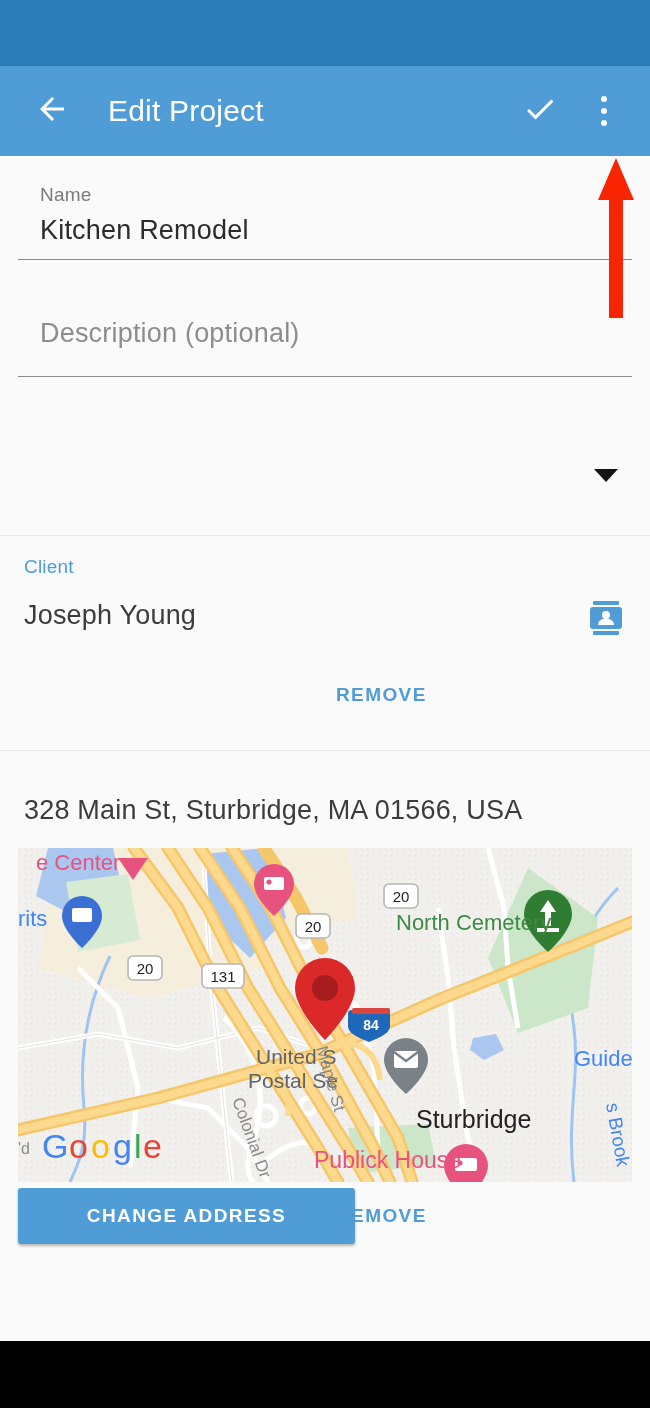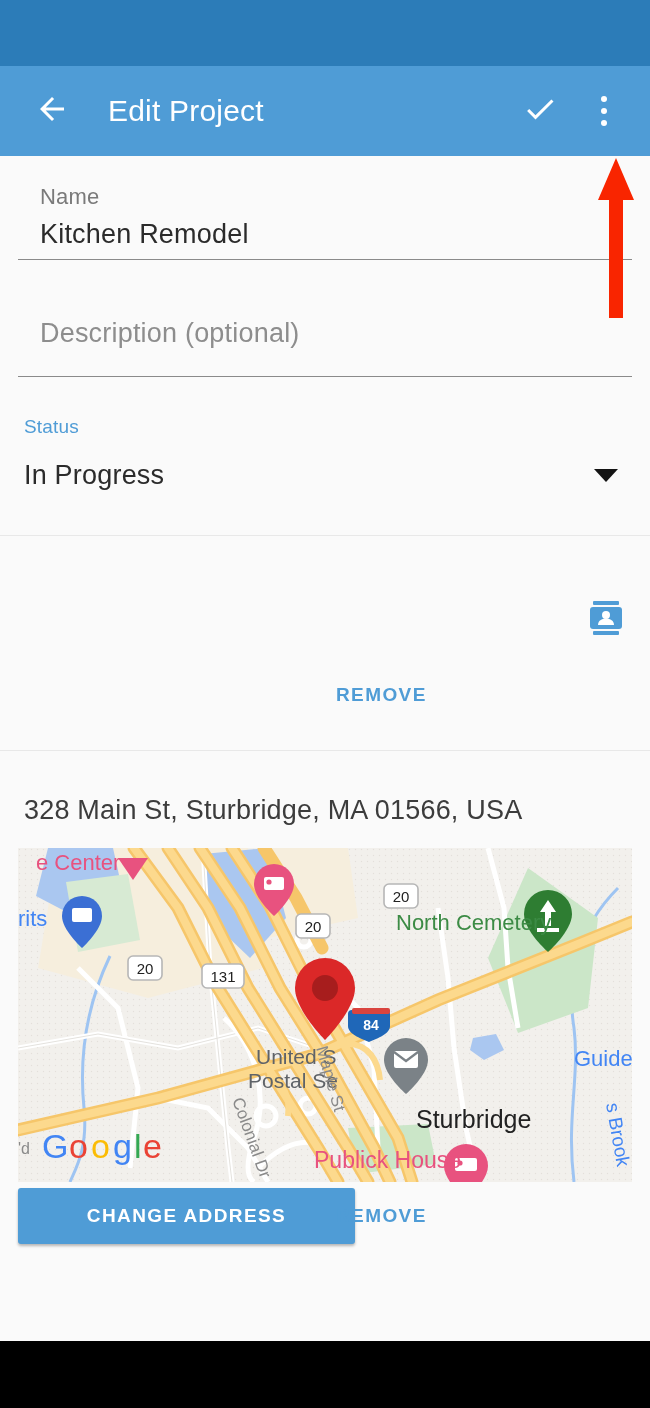--- a/index.html
+++ b/index.html
@@ -46,7 +46,7 @@
   .field-block { position: absolute; left: 0; width: 650px; }
 
   .field-label-small {
-    font-size: 22px; color: #7a7a7a; letter-spacing: .2px;
+    font-size: 19px; color: #7a7a7a; letter-spacing: .2px;
   }
   .field-value {
     font-size: 27px; color: #2b2b2b; letter-spacing: .2px;

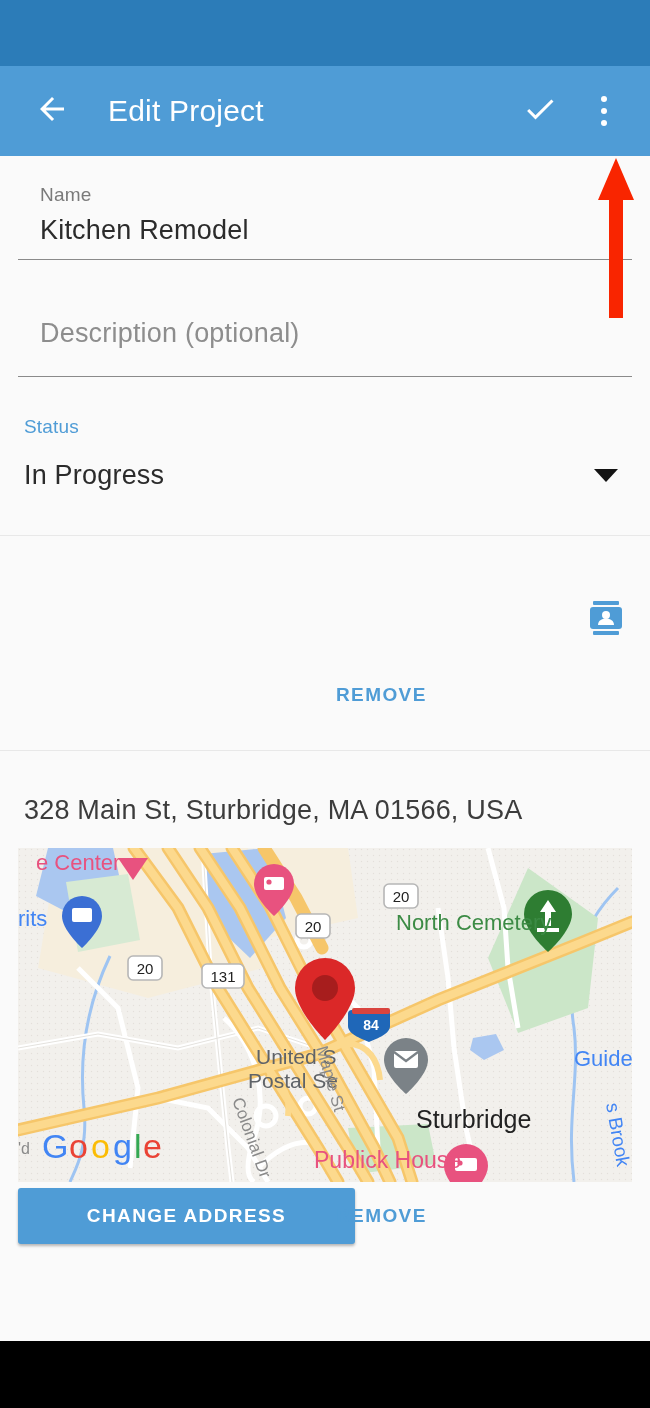--- a/index.html
+++ b/index.html
@@ -147,10 +147,6 @@
     </div>
     <div class="underline" style="top:220px;"></div>
 
-    <div class="field-block" style="top:260px;">
-      <div class="section-label" style="margin-left:24px;">Status</div>
-      <div class="field-value" style="margin-left:24px; margin-top:22px;">In Progress</div>
-    </div>
     <div style="position:absolute; top:313px; left:594px;">
       <svg width="24" height="14" viewBox="0 0 24 14">
           <path d="M0 0h24L12 13z" fill="#131313"></path>

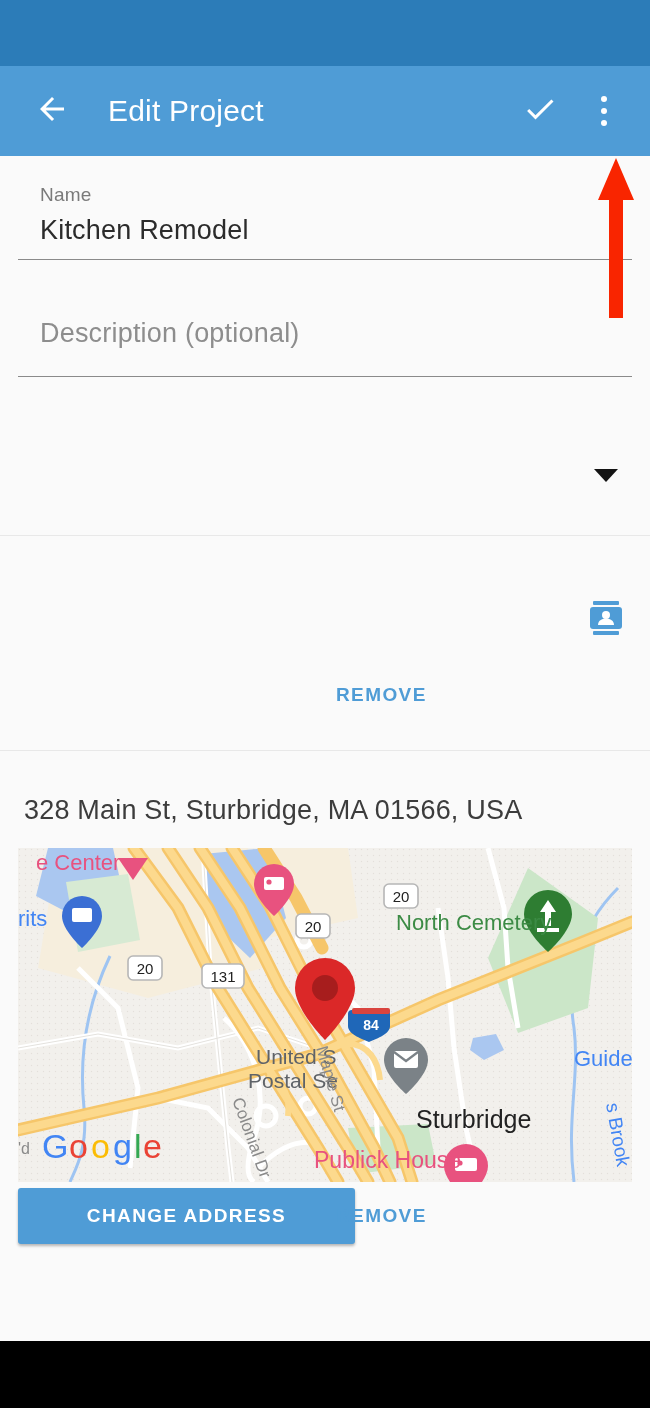--- a/index.html
+++ b/index.html
@@ -155,6 +155,10 @@
 
     <div class="divider" style="top:379px;"></div>
 
+    <div class="field-block" style="top:400px;">
+      <div class="section-label" style="margin-left:24px;">Client</div>
+      <div class="section-value" style="margin-left:24px; margin-top:22px;">Joseph Young</div>
+    </div>
     <div style="position:absolute; top:445px; left:590px;">
       <svg width="32" height="34" viewBox="0 0 32 34">
         <rect x="3" y="0" width="26" height="4" rx="1" fill="#4f9cd6"></rect>

